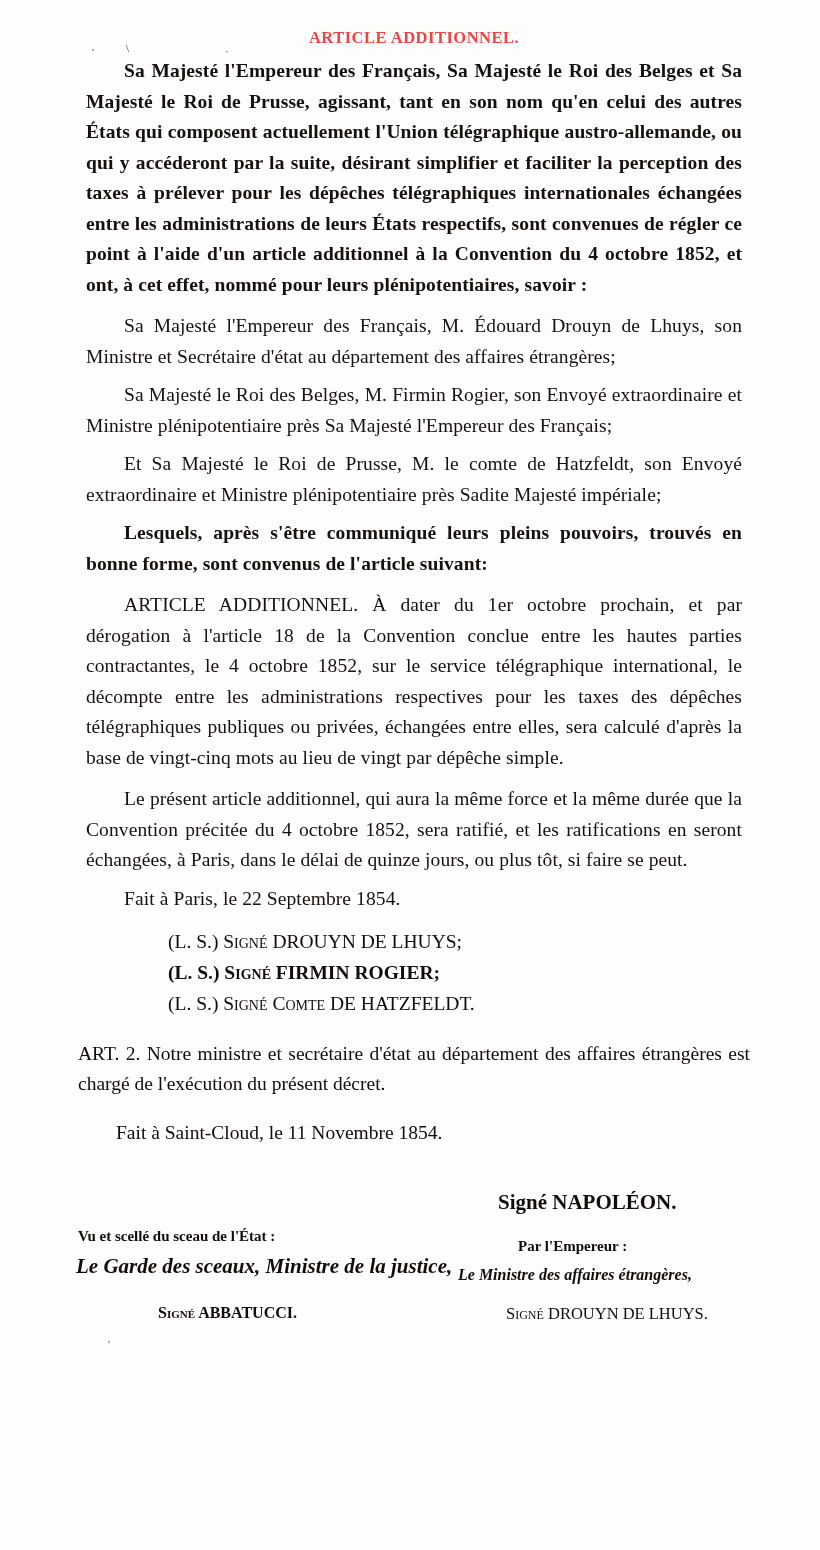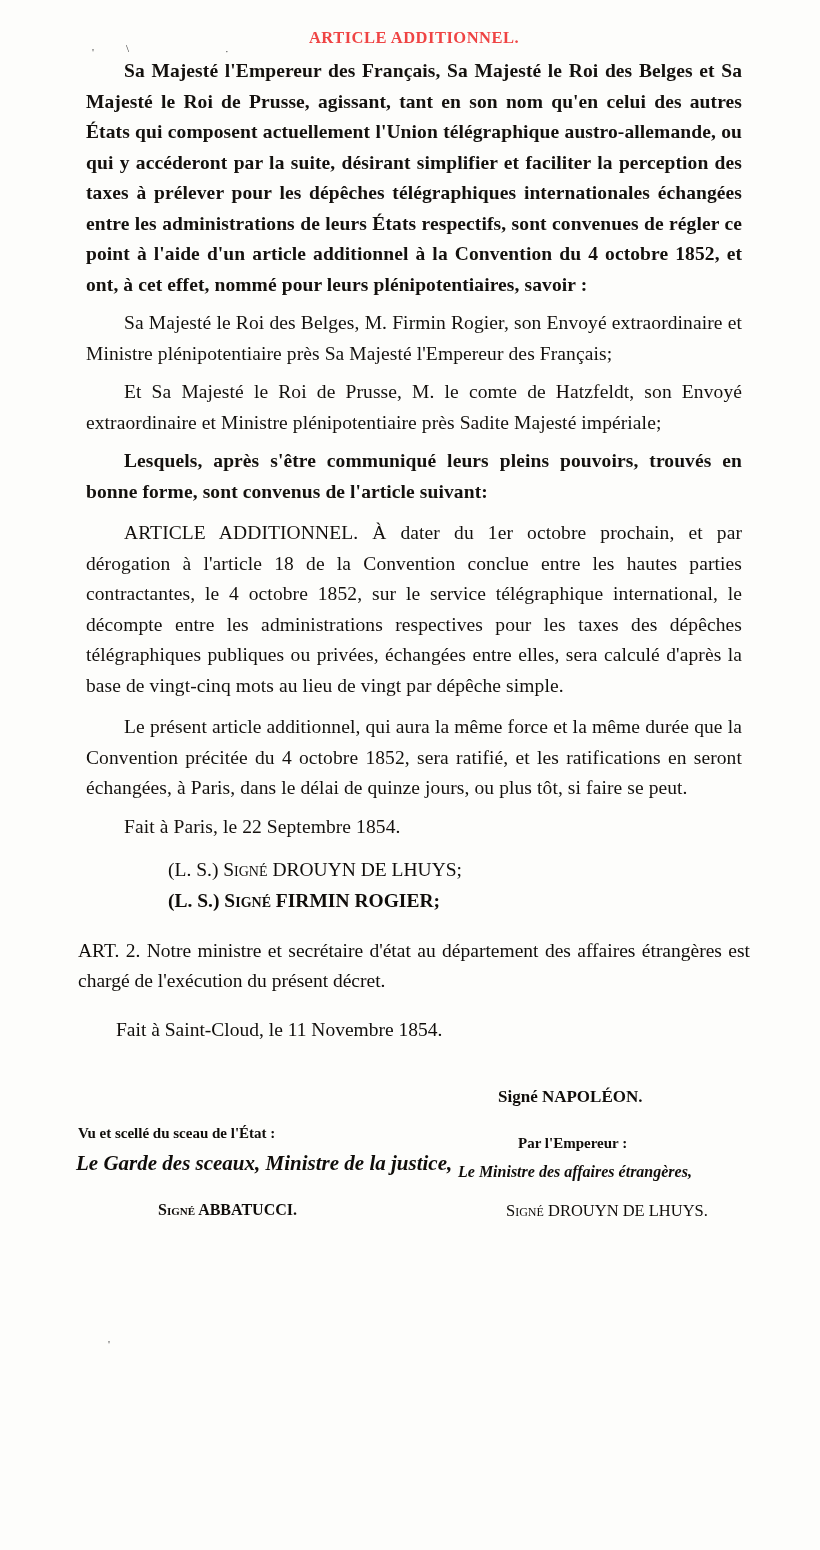--- a/index.html
+++ b/index.html
@@ -156,6 +156,7 @@
 
     <p class="body heavy">Sa Majesté l'Empereur des Français, Sa Majesté le Roi des Belges et Sa Majesté le Roi de Prusse, agissant, tant en son nom qu'en celui des autres États qui composent actuellement l'Union télégraphique austro-allemande, ou qui y accéderont par la suite, désirant simplifier et faciliter la perception des taxes à prélever pour les dépêches télégraphiques internationales échangées entre les administrations de leurs États respectifs, sont convenues de régler ce point à l'aide d'un article additionnel à la Convention du 4 octobre 1852, et ont, à cet effet, nommé pour leurs plénipotentiaires, savoir :</p>
 
+    <p class="body spaced">Sa Majesté l'Empereur des Français, M. Édouard Drouyn de Lhuys, son Ministre et Secrétaire d'état au département des affaires étrangères;</p>
 
     <p class="body">Sa Majesté le Roi des Belges, M. Firmin Rogier, son Envoyé extraordinaire et Ministre plénipotentiaire près Sa Majesté l'Empereur des Français;</p>
 

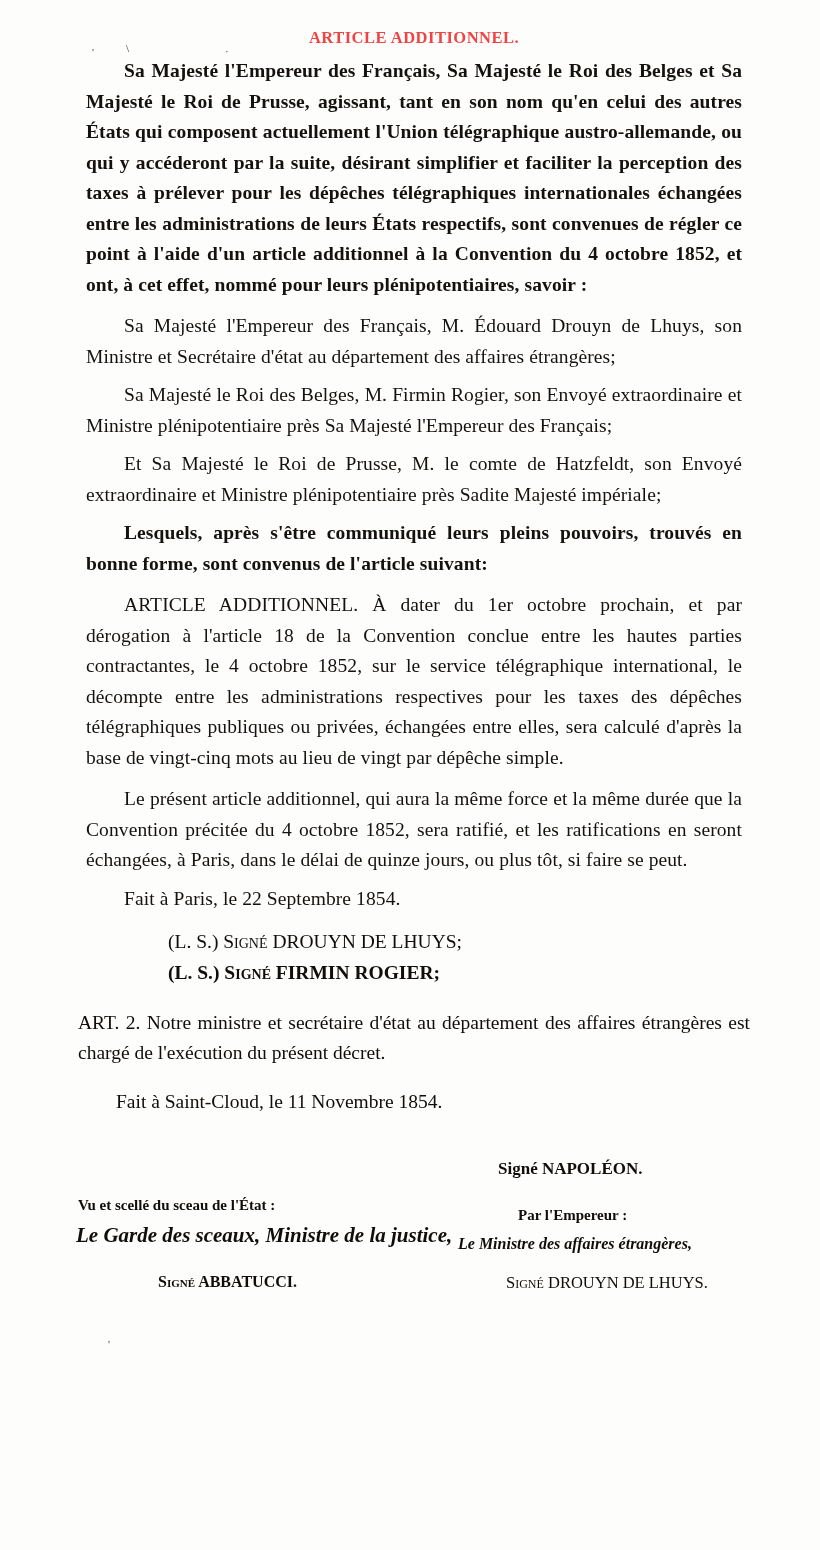--- a/index.html
+++ b/index.html
@@ -174,6 +174,7 @@
     <div class="sig-block">
       <div class="sig-line sc">(L. S.) Signé DROUYN DE LHUYS;</div>
       <div class="sig-line sc noise-strong">(L. S.) Signé FIRMIN ROGIER;</div>
+      <div class="sig-line sc">(L. S.) Signé Comte DE HATZFELDT.</div>
     </div>
 
     <p class="art2 first">ART. 2. Notre ministre et secrétaire d'état au département des affaires étrangères est chargé de l'exécution du présent décret.</p>

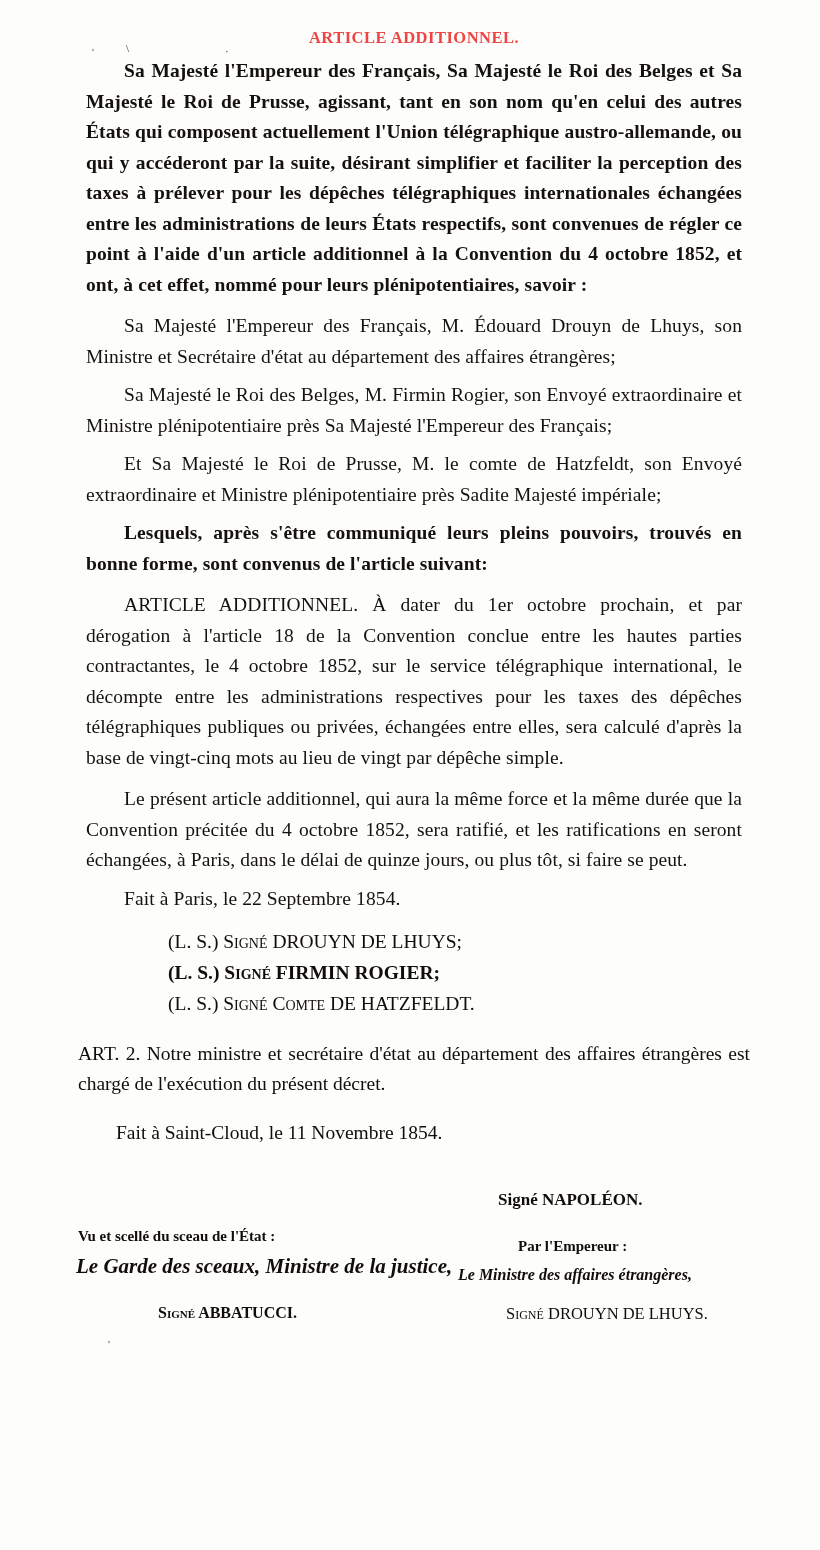--- a/index.html
+++ b/index.html
@@ -90,7 +90,7 @@
     left: 420px;
     top: 0;
     font-weight: bold;
-    font-size: 17px;
+    font-size: 21px;
   }
   .footer .vu {
     position: absolute;

